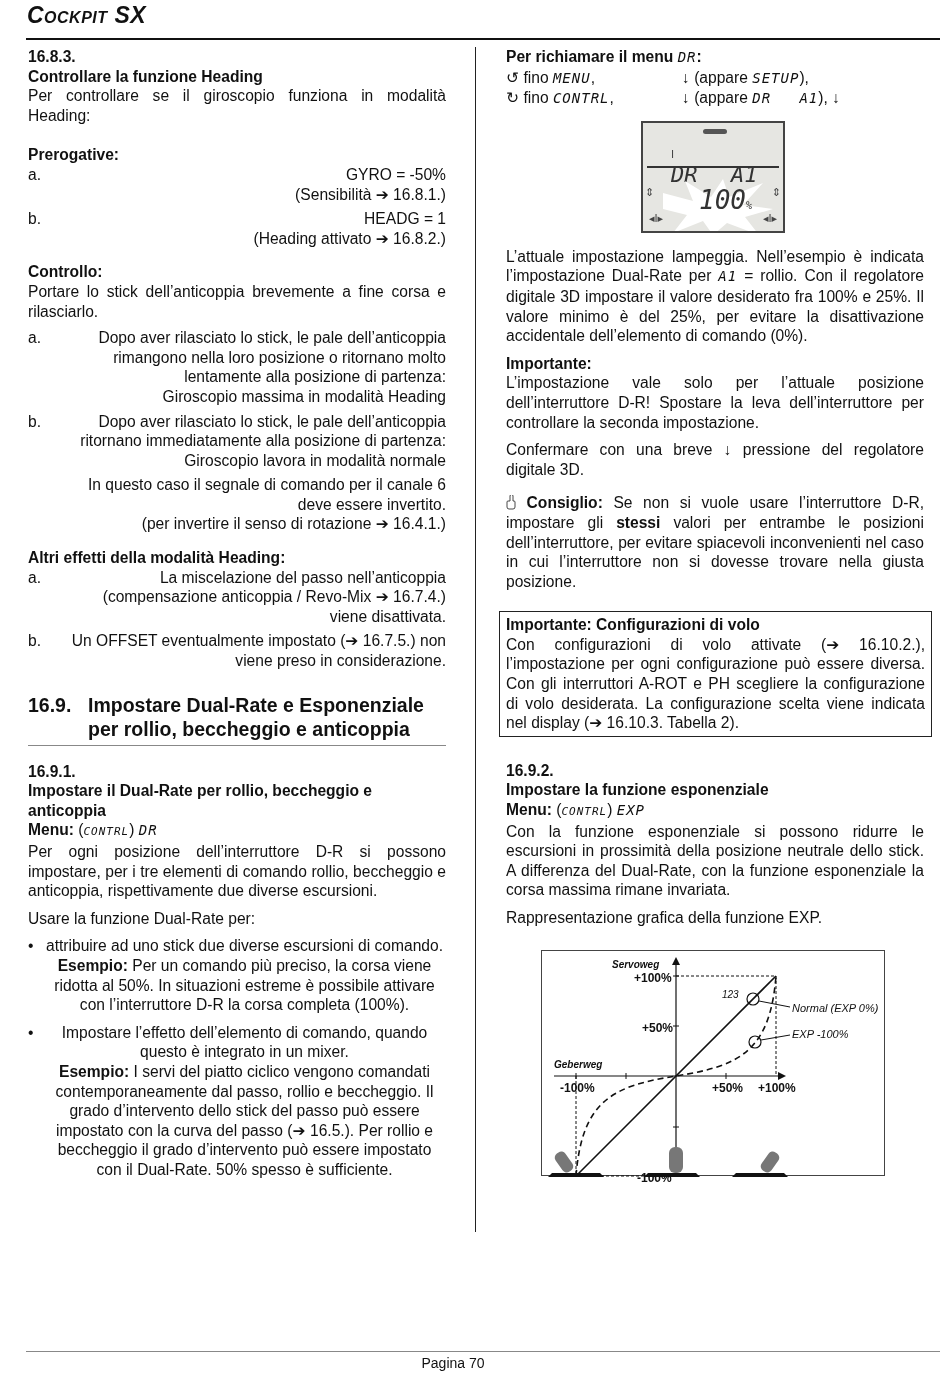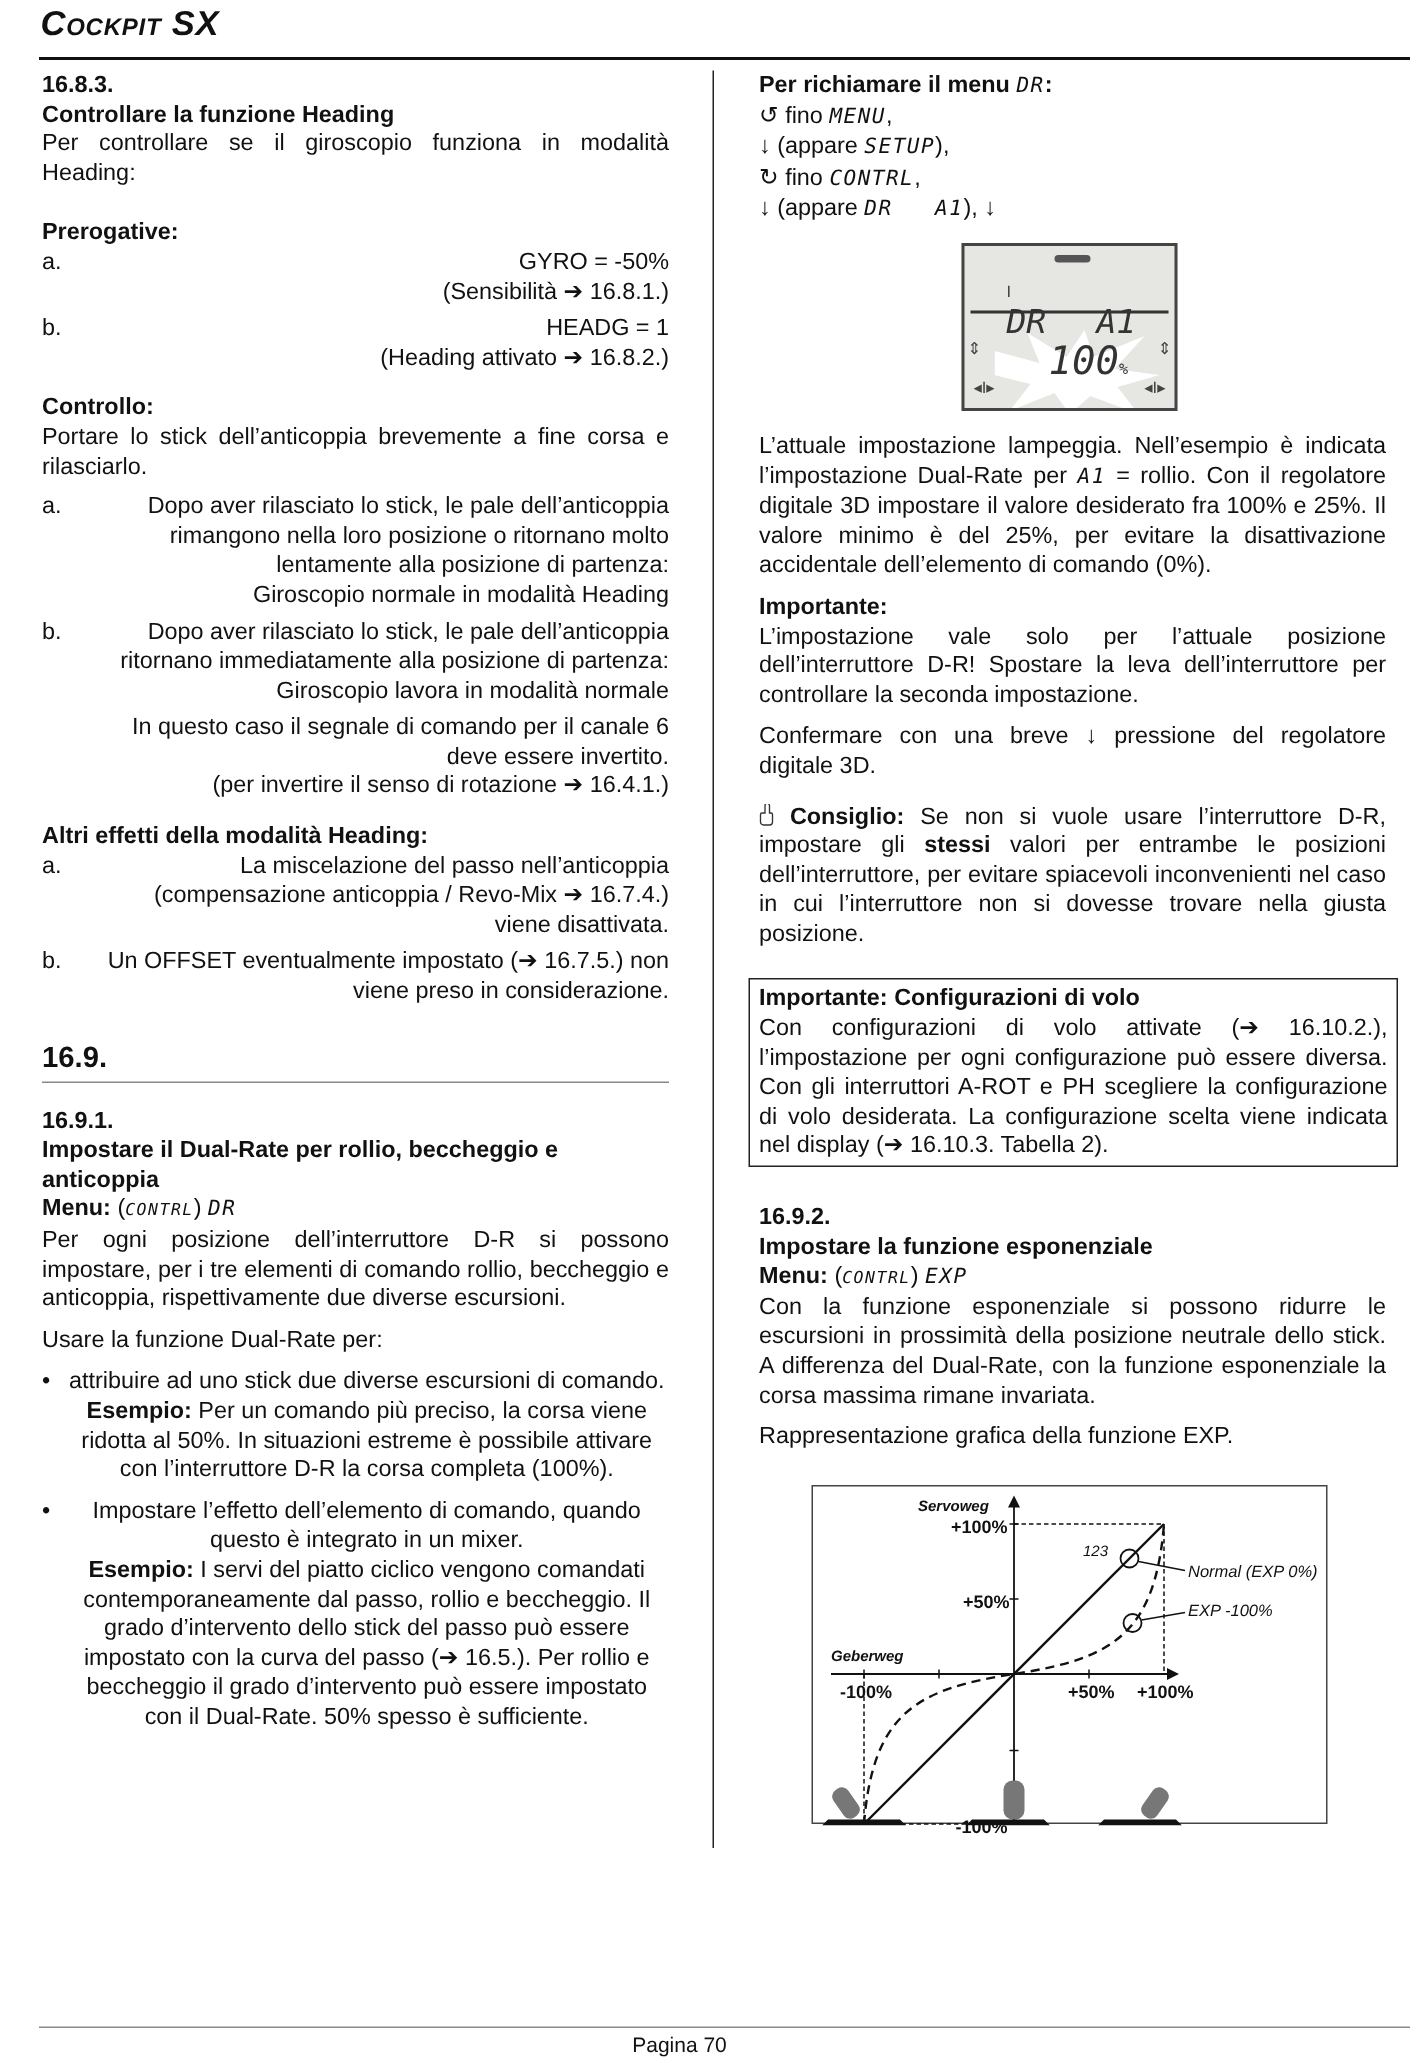--- a/index.html
+++ b/index.html
@@ -28,7 +28,7 @@
   .gap-s { height: 8px; }
   .gap-m { height: 14px; }
   .gap-l { height: 20px; }
-  .nav-row { display: flex; flex-direction: column; }
+  .nav-row { display: flex; }
   .nav-row .l { width: 176px; }
   .lcd-box { width: 144px; height: 112px; margin: 12px 0 0 135px; border: 2px solid #444; background: #e6e6e2; position: relative; overflow: hidden; }
   .lcd-box .line { position: absolute; left: 4px; right: 4px; top: 43px; height: 2px; background: #333; }

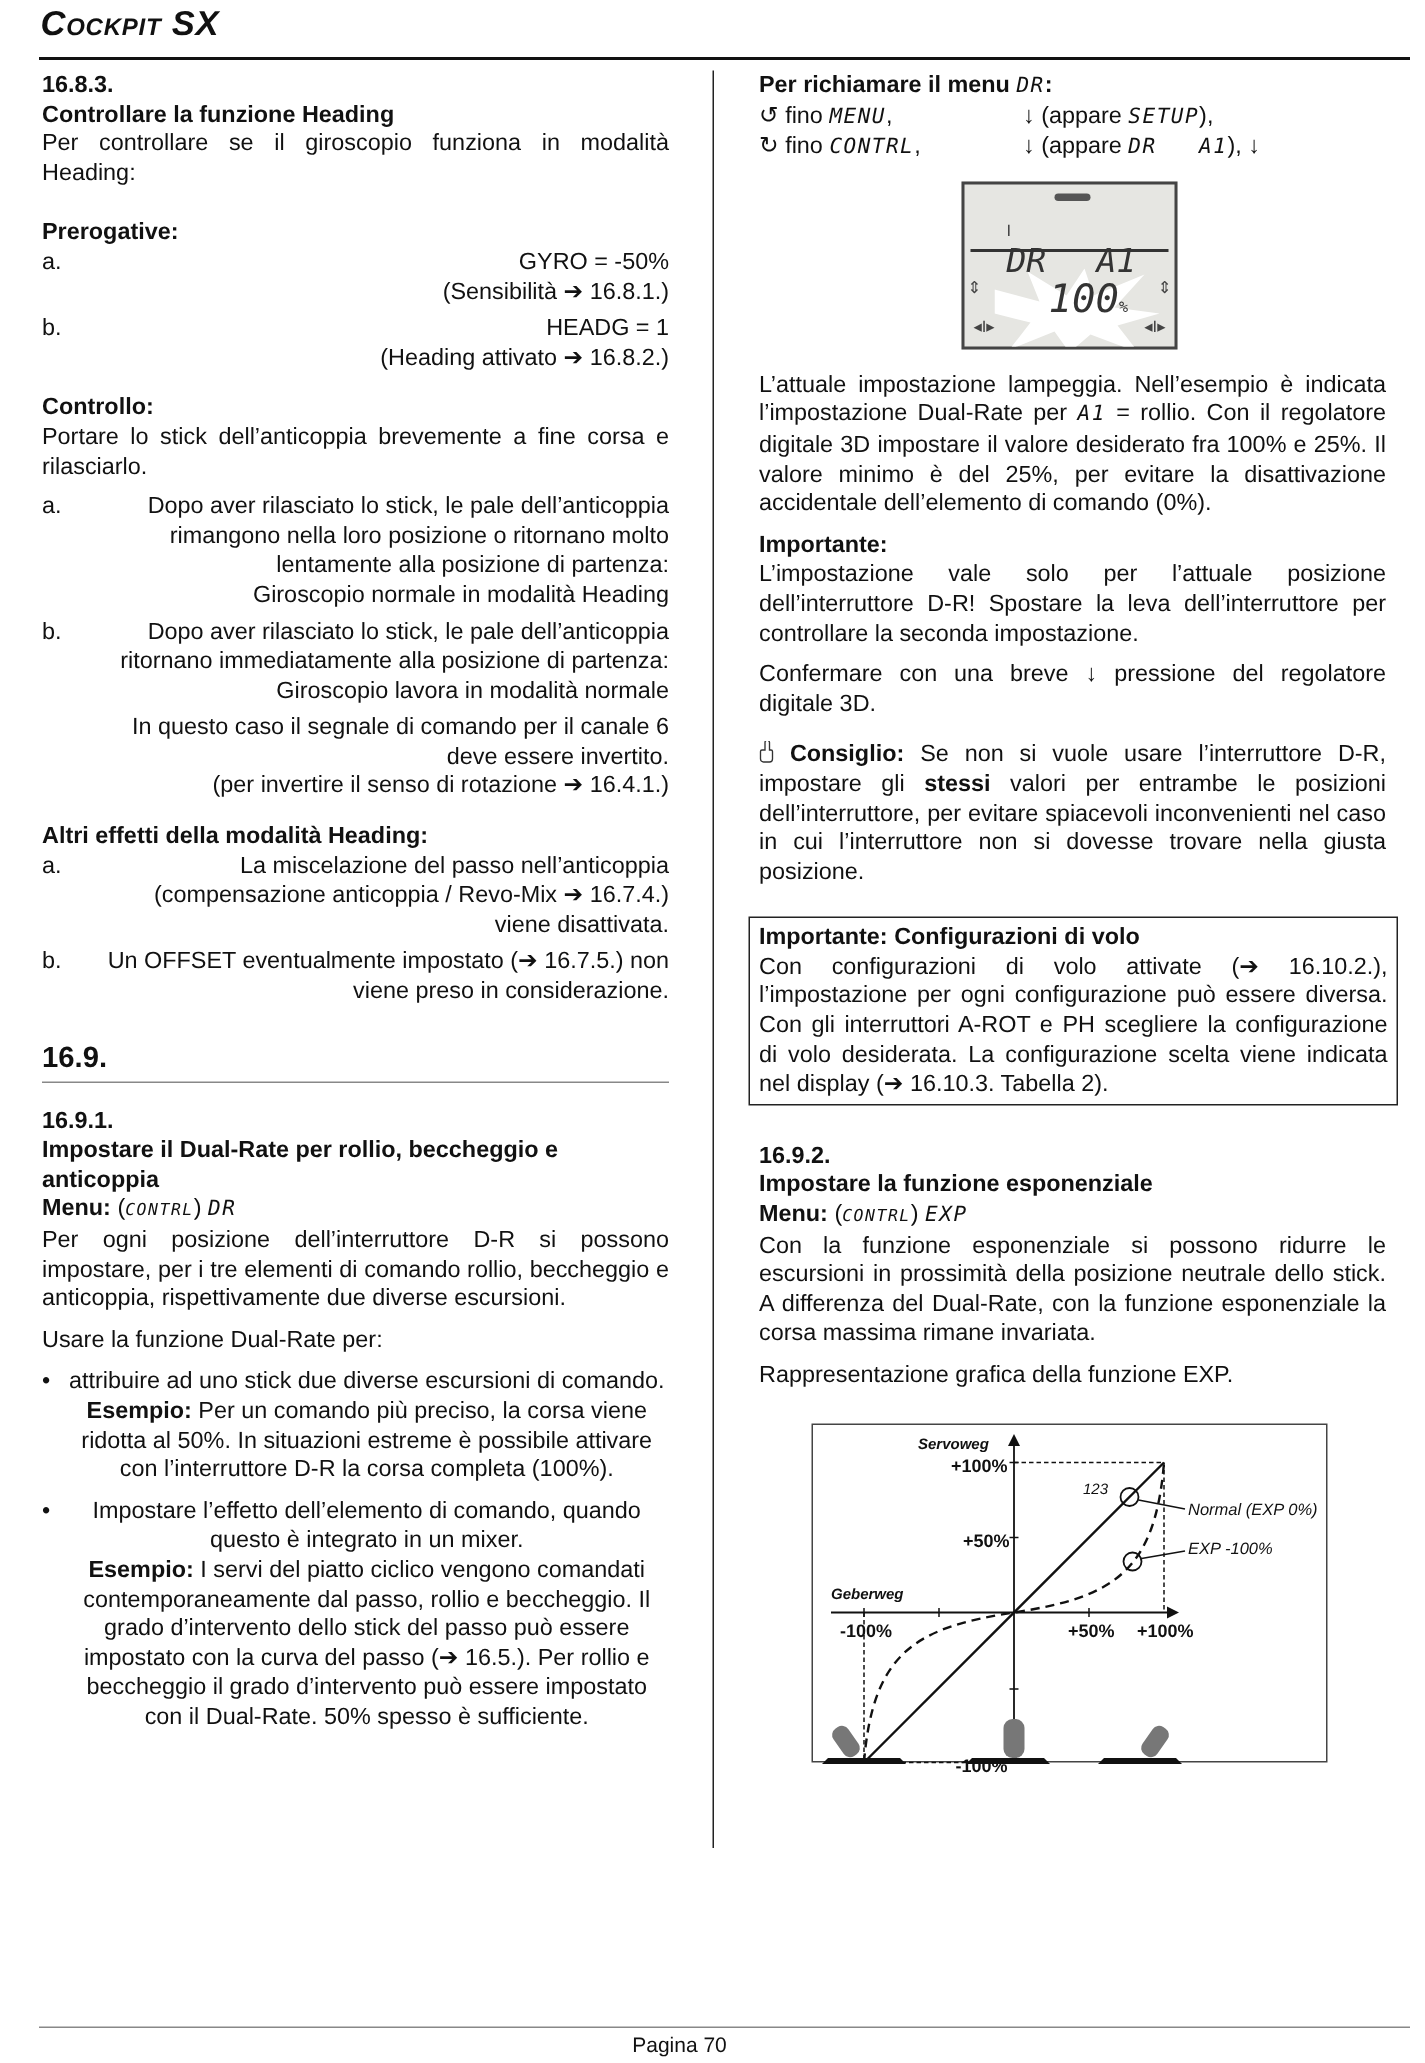--- a/index.html
+++ b/index.html
@@ -78,7 +78,7 @@
   <p>Portare lo stick dell’anticoppia brevemente a fine corsa e rilasciarlo.</p>
   <div class="item" style="margin-top:7px">
     <span class="lbl">a.</span>
-    <span class="txt"><span>Dopo aver rilasciato lo stick, le pale dell’anticoppia rimangono nella loro posizione o ritornano molto lentamente alla posizione di partenza:</span><br><span>Giroscopio normale in modalità Heading</span></span>
+    <span class="txt"><span>Dopo aver rilasciato lo stick, le pale dell’anticoppia rimangono nella loro posizione o ritornano molto lentamente alla posizione di partenza:</span><br><span>Giroscopio massima in modalità Heading</span></span>
   </div>
   <div class="item">
     <span class="lbl">b.</span>

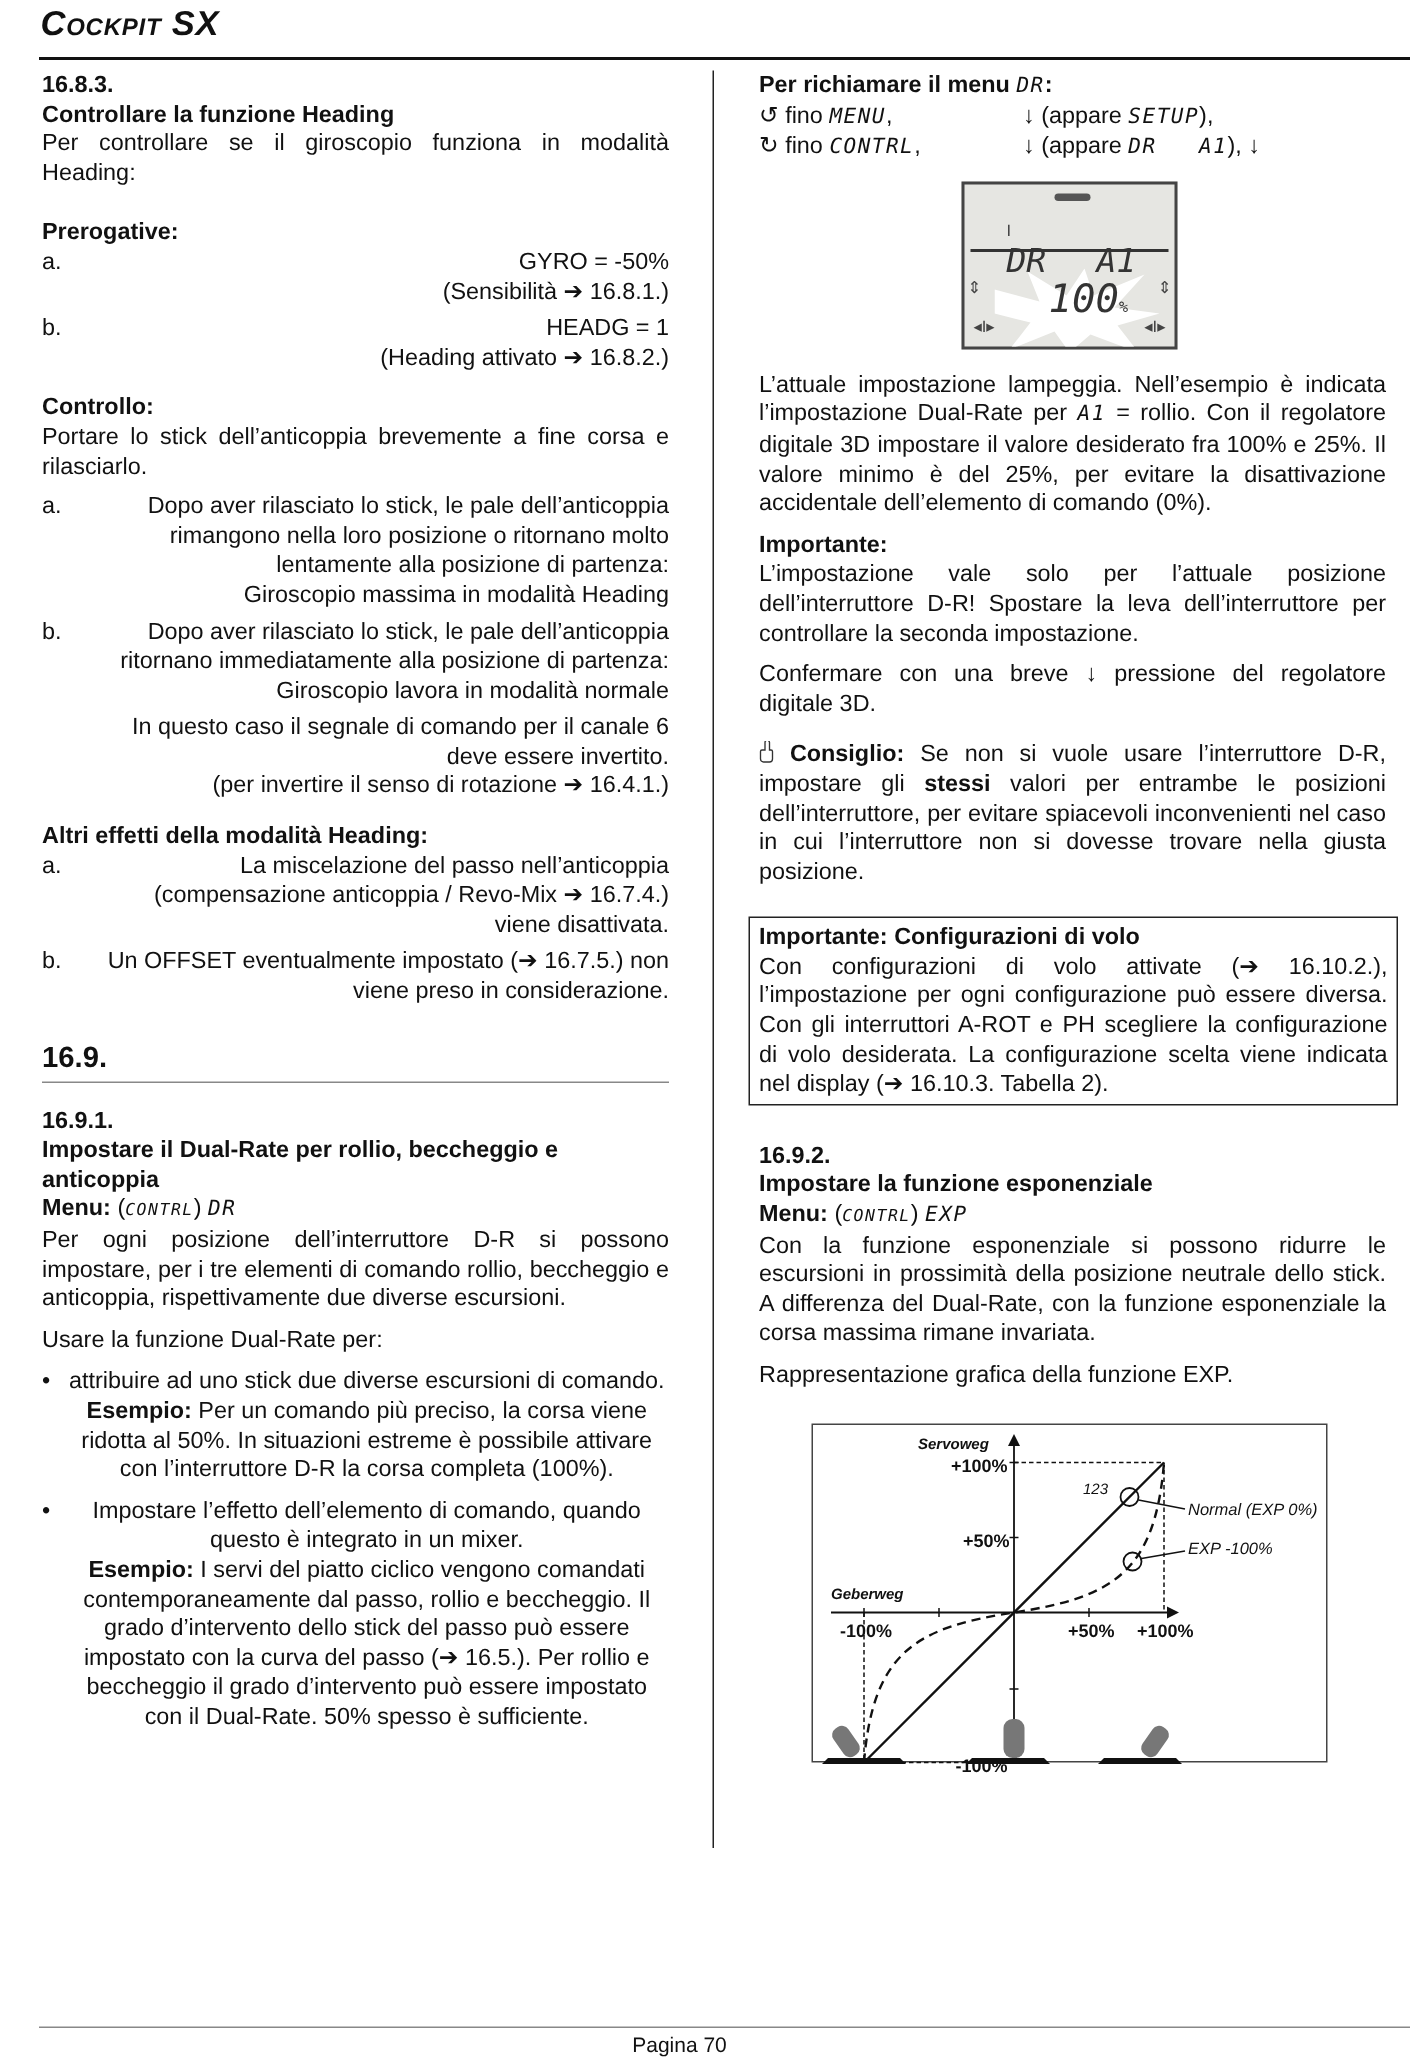--- a/index.html
+++ b/index.html
@@ -101,6 +101,7 @@
 
   <div class="h2">
     <span class="num">16.9.</span>
+    <span>Impostare Dual-Rate e Esponenziale per rollio, beccheggio e anticoppia</span>
   </div>
   <div style="height:16px"></div>
 

